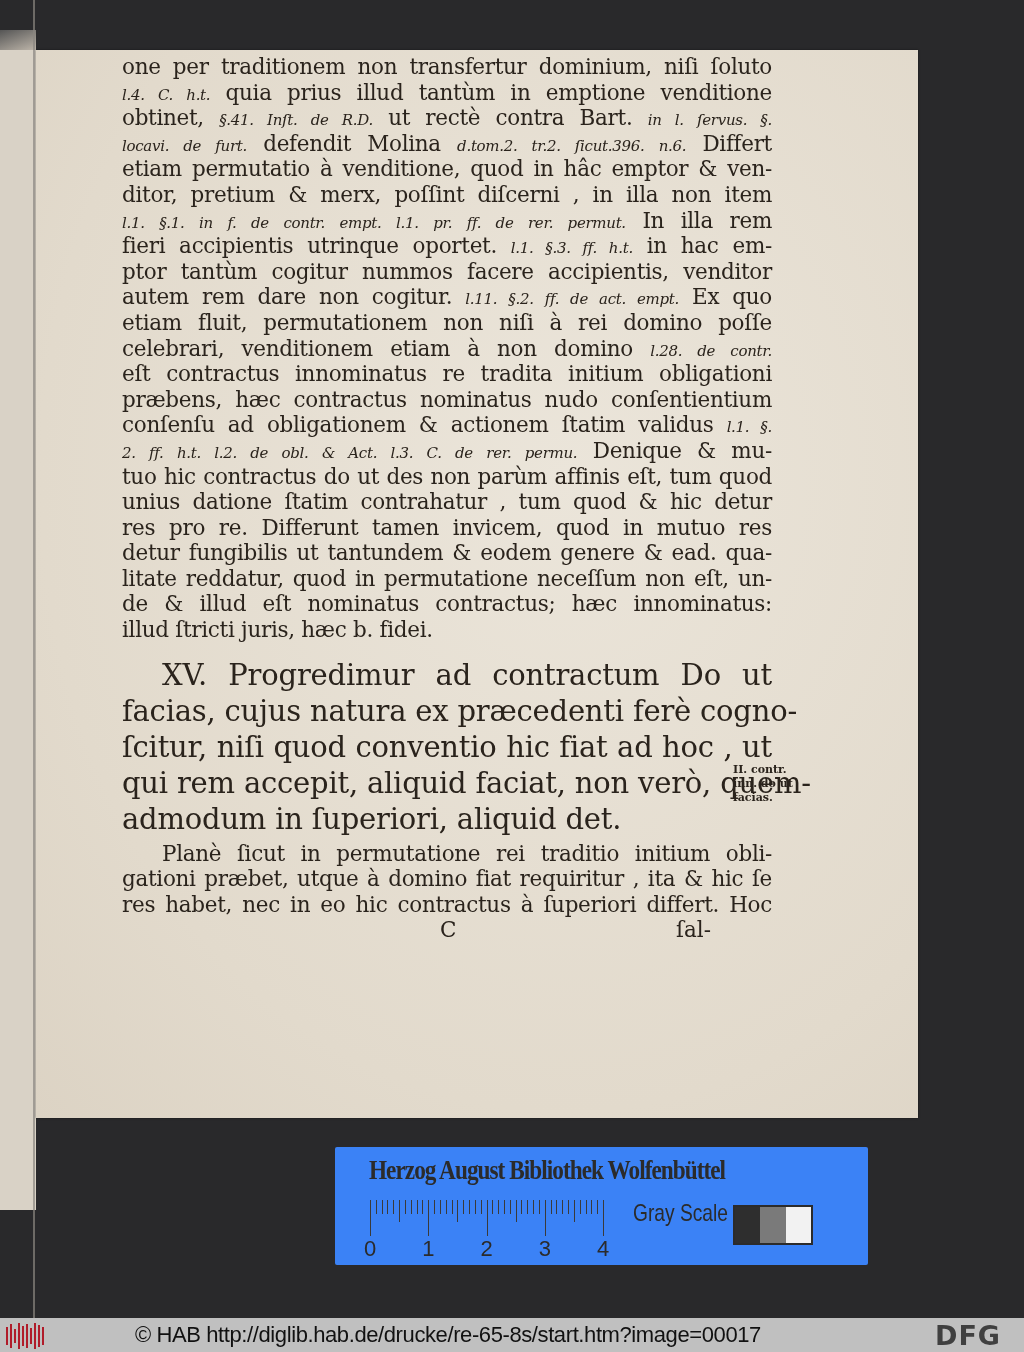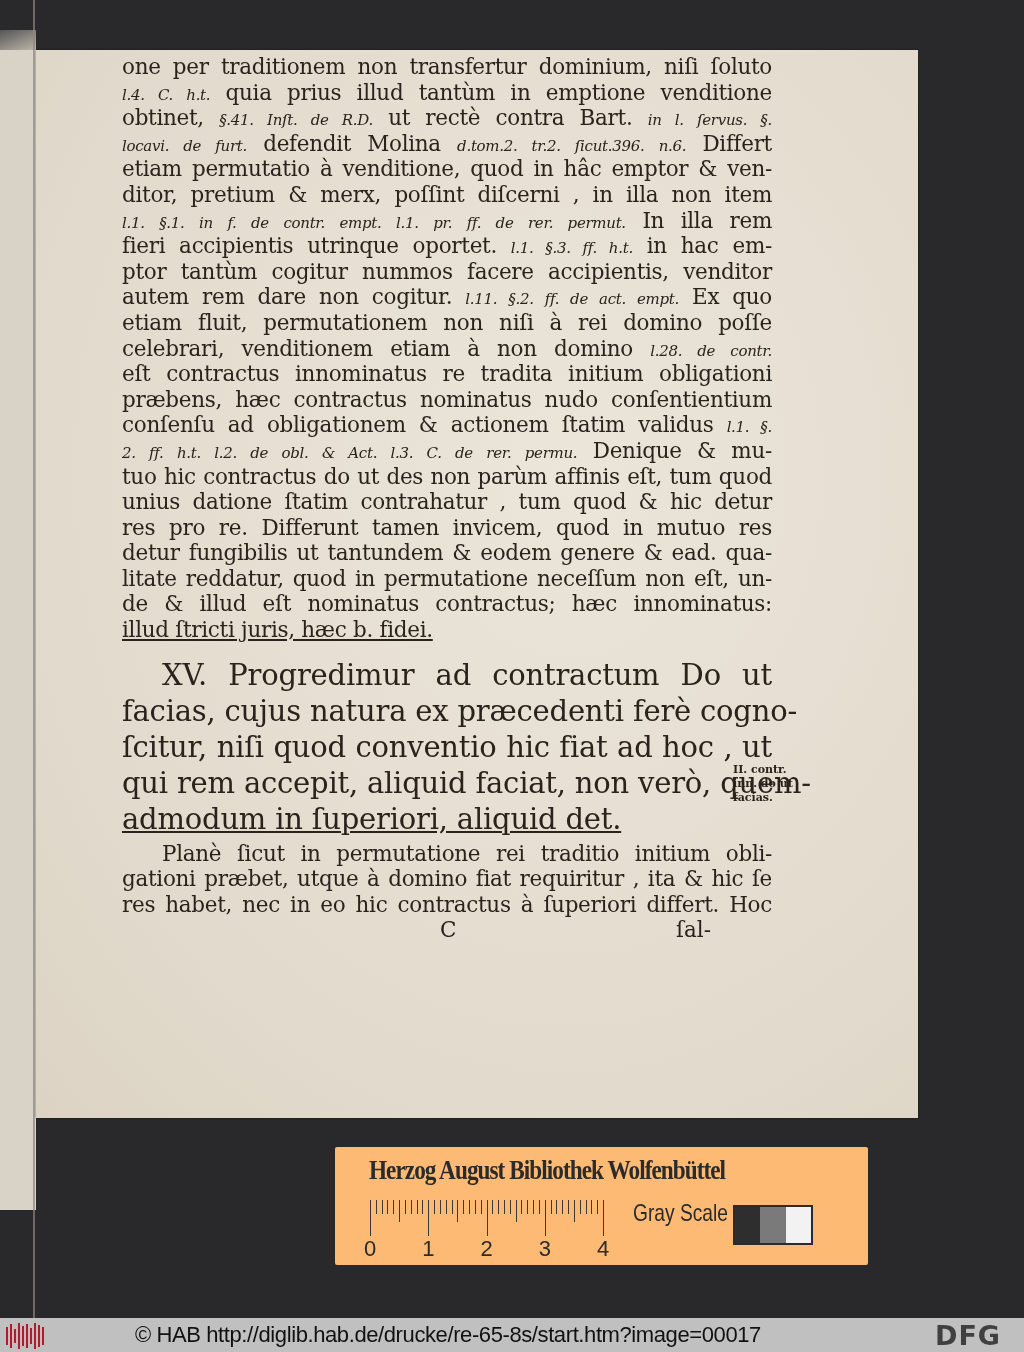--- a/index.html
+++ b/index.html
@@ -34,7 +34,7 @@
   .big { margin-top: 14px; }
   .para2 { margin-top: 4px; }
   .indent { padding-left: 40px; }
-  .noj { text-align-last: left; text-decoration: underline; }
+  .noj { text-align-last: left; }
   .sig-line { position: relative; height: 26px; font-size: 21.5px; }
   .sig { position: absolute; left: 318px; top: 0; }
   .catch { position: absolute; left: 554px; top: 0; }

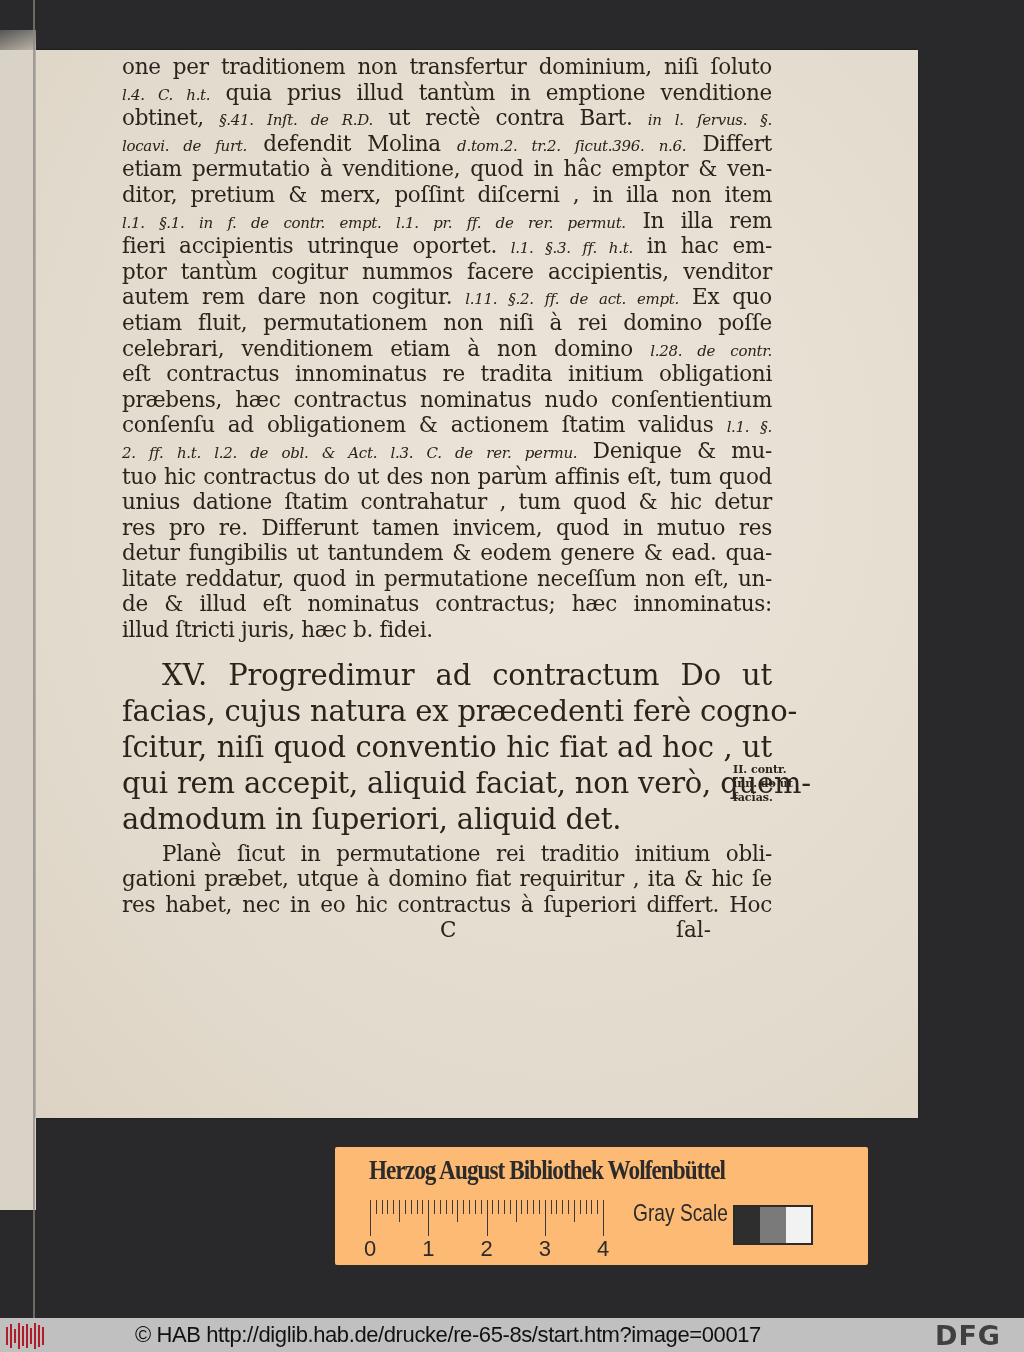--- a/index.html
+++ b/index.html
@@ -44,7 +44,7 @@
   }
   .card {
     position: absolute; left: 335px; top: 1147px; width: 533px; height: 118px;
-    background: #fdba74; border-radius: 2px;
+    background: #3b82f6; border-radius: 2px;
   }
   .card-title {
     position: absolute; left: 34px; top: 8px;

